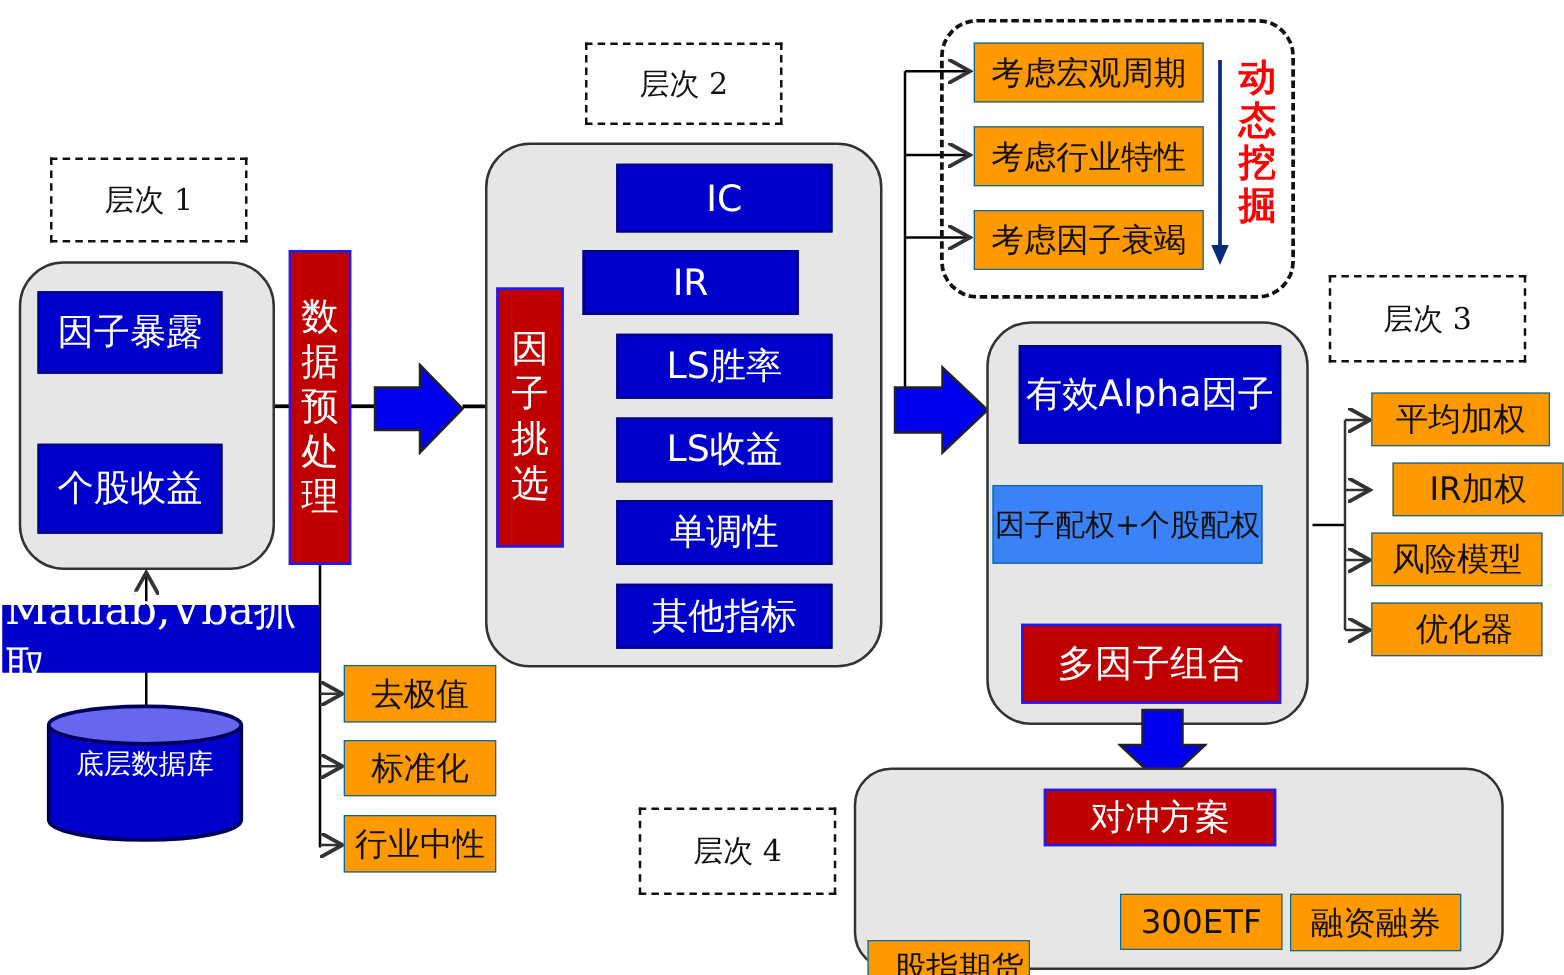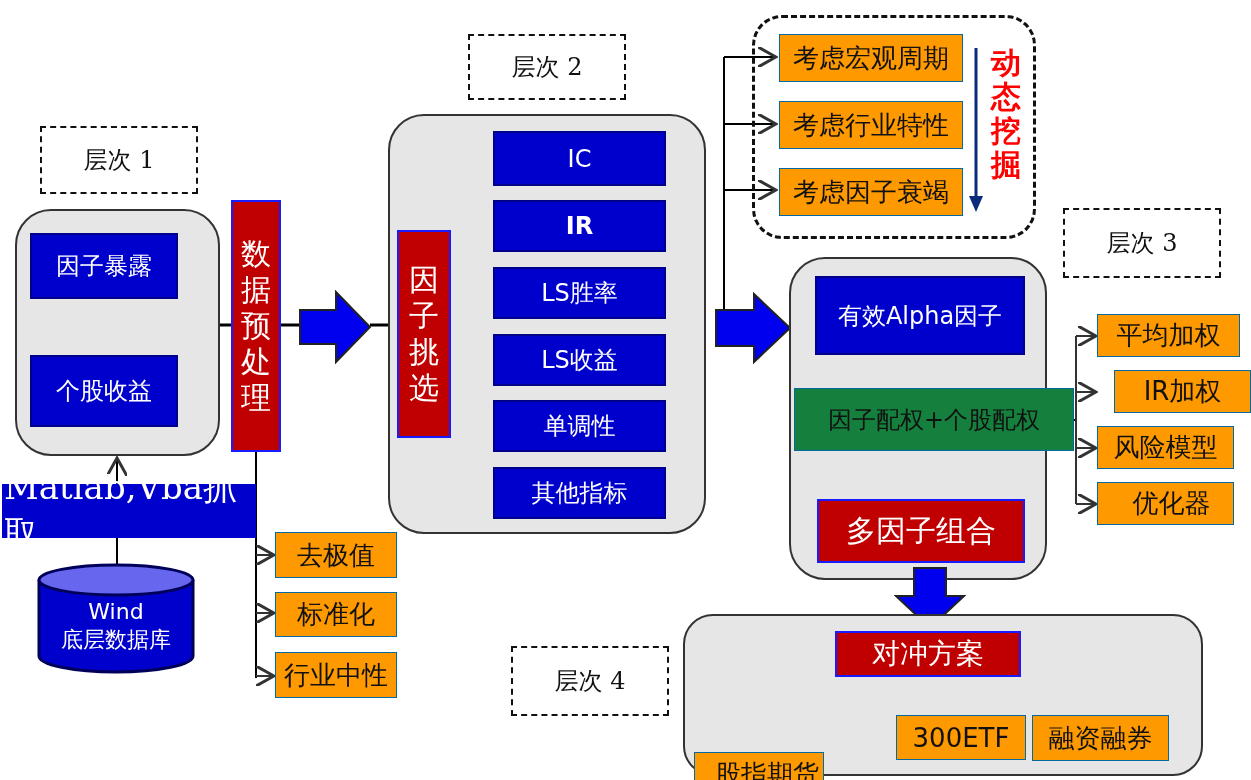--- a/index.html
+++ b/index.html
@@ -11,7 +11,7 @@
                font-size: 24px; color: #111; }
   .panel { background: #e6e6e6; border: 2px solid #333; border-radius: 36px; }
   .blue { background: #0000cc; border: 2px solid #000088; color: #fff; display: flex;
-          align-items: center; justify-content: center; font-size: 24px; }
+          align-items: center; justify-content: center; font-size: 29px; }
   .red { background: #c00000; border: 2px solid #1a1aff; color: #fff; display: flex;
          align-items: center; justify-content: center; font-size: 30px; }
   .orange { background: #ff9900; border: 1px solid #0369a1; color: #111; display: flex;

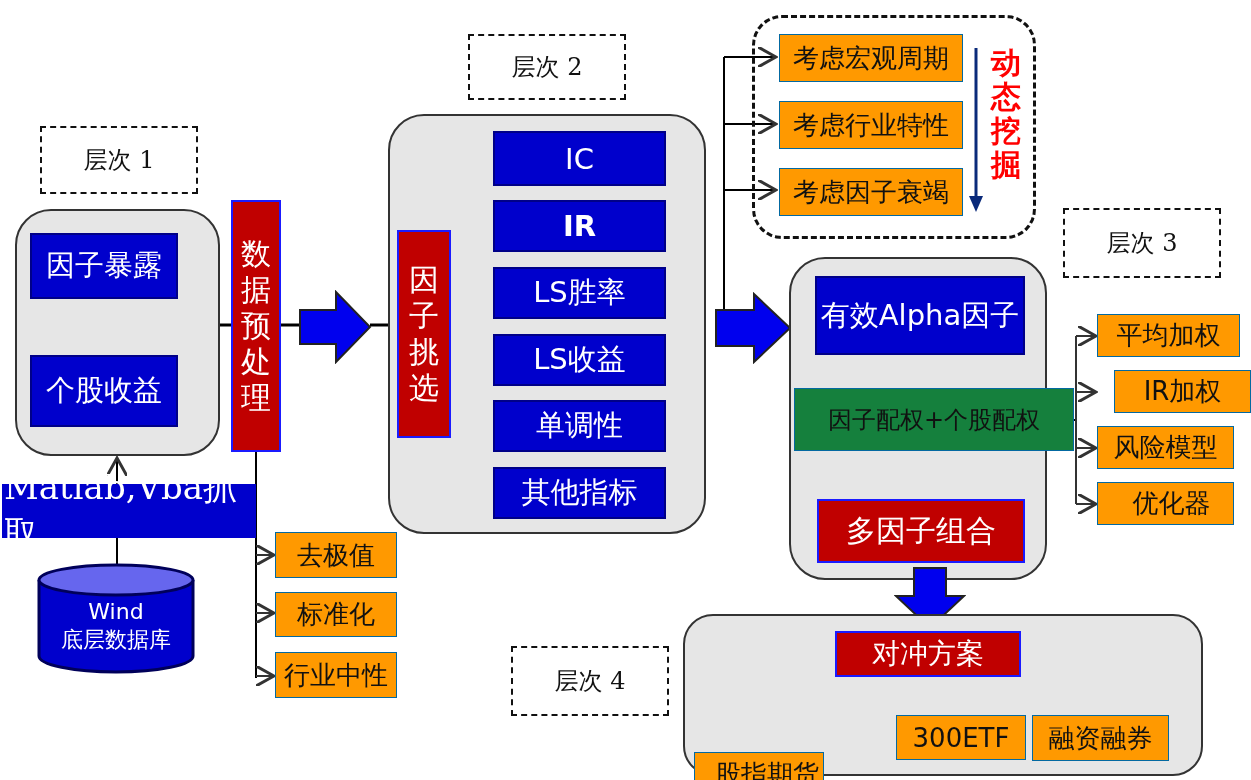--- a/index.html
+++ b/index.html
@@ -153,7 +153,7 @@
 <div class="abs blue" style="left:493px;top:131px;width:173px;height:55px;">
     <span>IC</span>
   </div>
-<div class="abs blue" style="left:493px;top:200px;width:173px;height:52px;font-weight:bold;">
+<div class="abs blue" style="left:466px;top:200px;width:173px;height:52px;">
     <span>IR</span>
   </div>
 <div class="abs blue" style="left:493px;top:267px;width:173px;height:52px;">

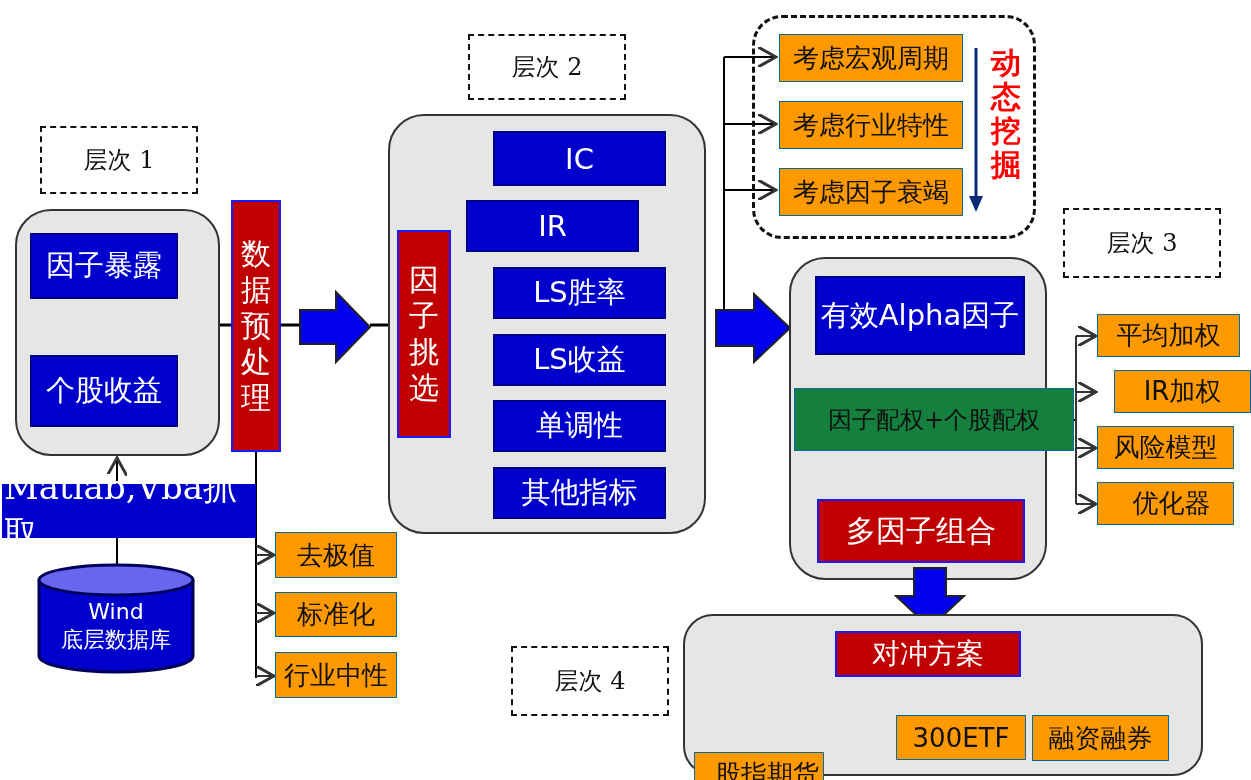--- a/index.html
+++ b/index.html
@@ -91,7 +91,7 @@
 <div class="abs label-box" style="left:468px;top:34px;width:158px;height:66px;">
     <span>层次 2</span>
   </div>
-<div class="abs label-box" style="left:1063px;top:208px;width:158px;height:70px;justify-content:center;">
+<div class="abs label-box" style="left:1063px;top:220px;width:158px;height:70px;justify-content:center;">
     <span>层次 3</span>
   </div>
 <div class="abs label-box" style="left:511px;top:646px;width:158px;height:70px;">

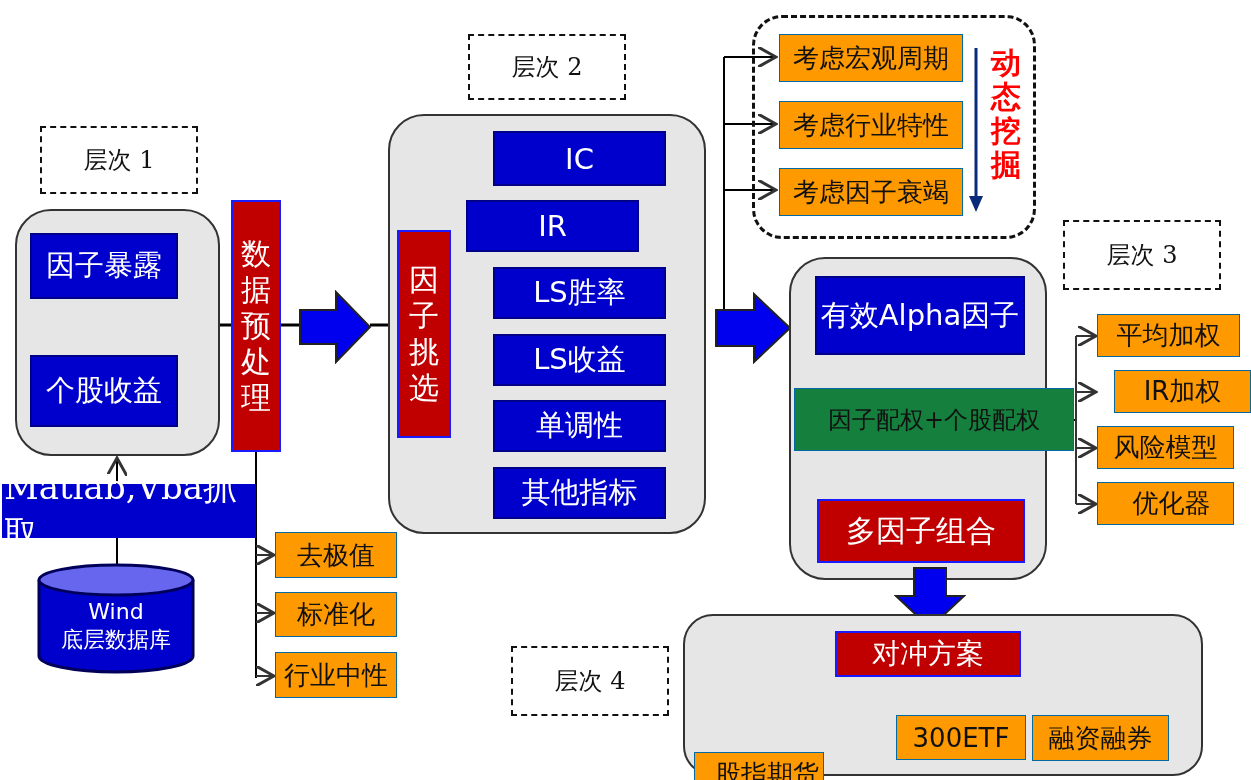--- a/index.html
+++ b/index.html
@@ -198,7 +198,7 @@
 <div class="abs blue" style="left:815px;top:276px;width:210px;height:79px;">
     <span>有效Alpha因子</span>
   </div>
-<div class="abs orange" style="left:794px;top:388px;width:280px;height:63px;background:#15803d;font-size:24px;">
+<div class="abs orange" style="left:794px;top:388px;width:216px;height:63px;background:#3b82f6;font-size:24px;">
     <span>因子配权+个股配权</span>
   </div>
 <div class="abs red" style="left:817px;top:499px;width:208px;height:64px;">

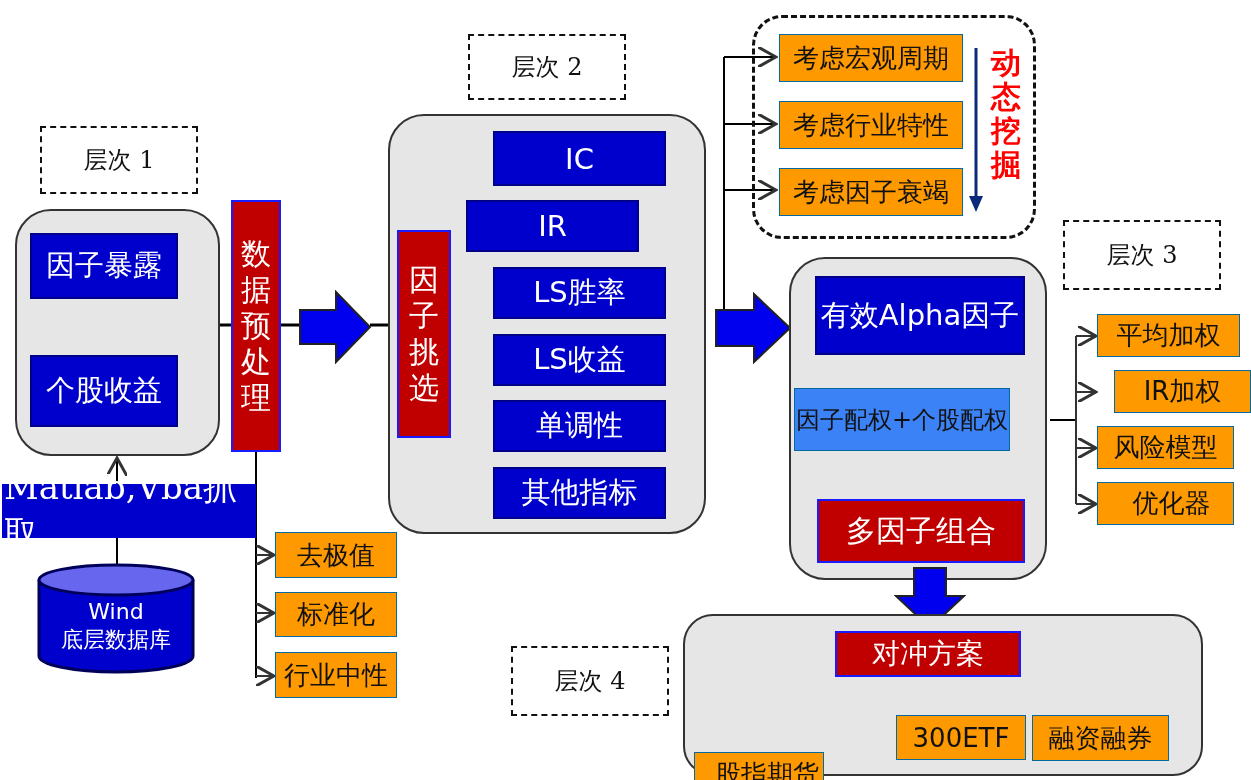--- a/index.html
+++ b/index.html
@@ -116,7 +116,6 @@
     <ellipse cx="80" cy="18" rx="77" ry="15" fill="#6666ee" stroke="#00005a" stroke-width="3"></ellipse>
   </svg>
   <div class="abs" style="left:0;top:36px;width:160px;text-align:center;color:#fff;font-size:22px;line-height:28px;">
-    <div>Wind</div>
     <div>底层数据库</div>
   </div>
 </div>

